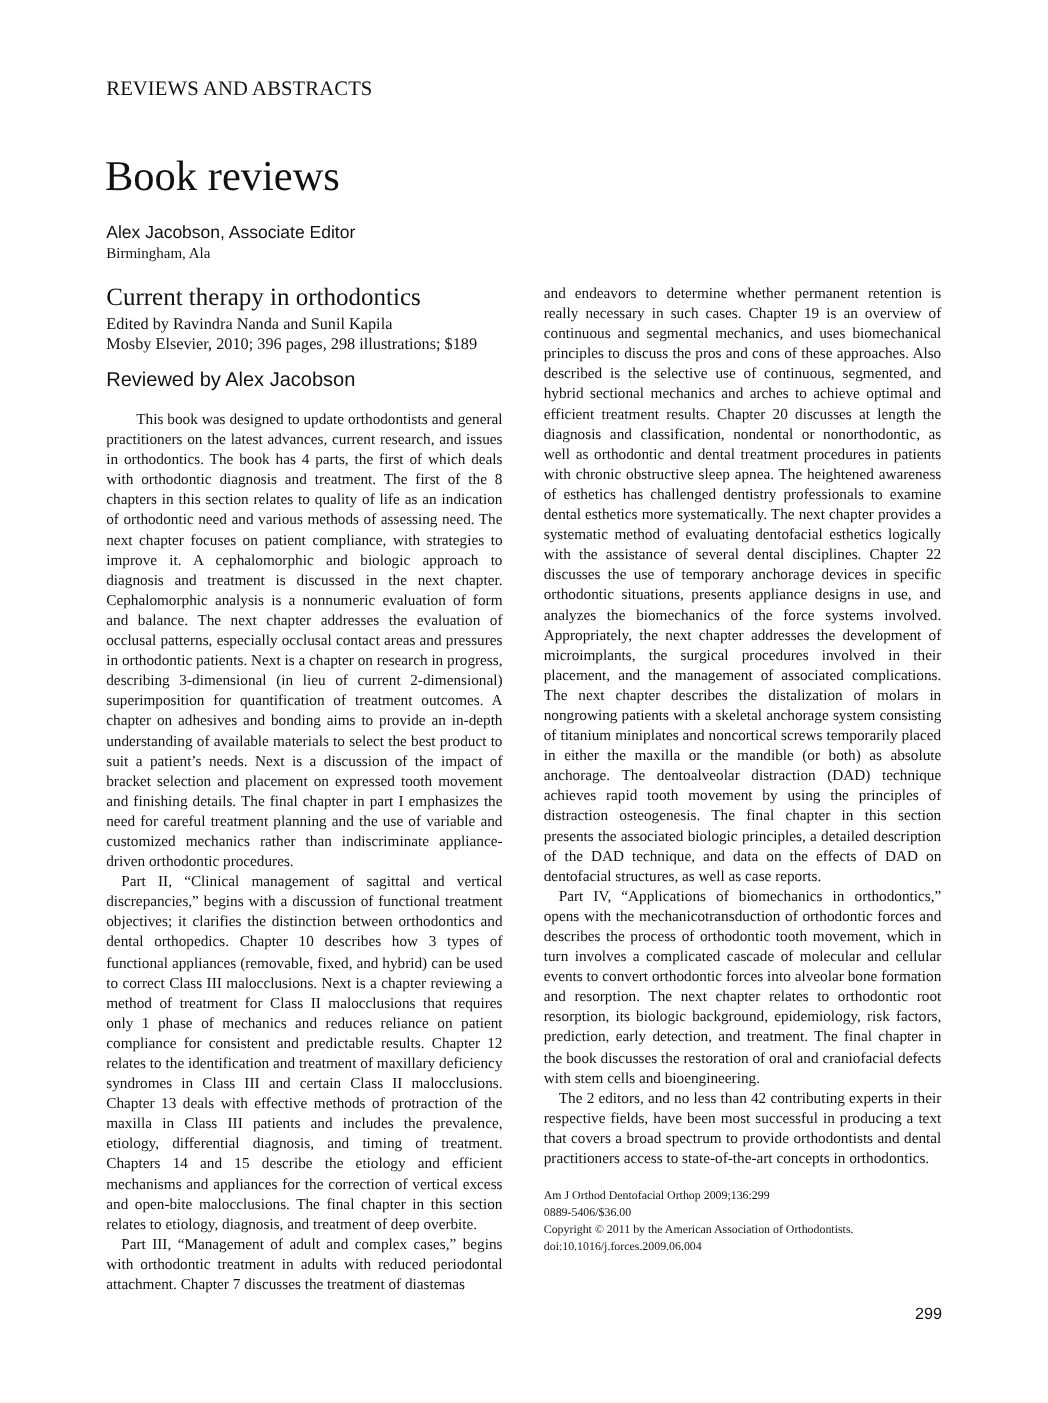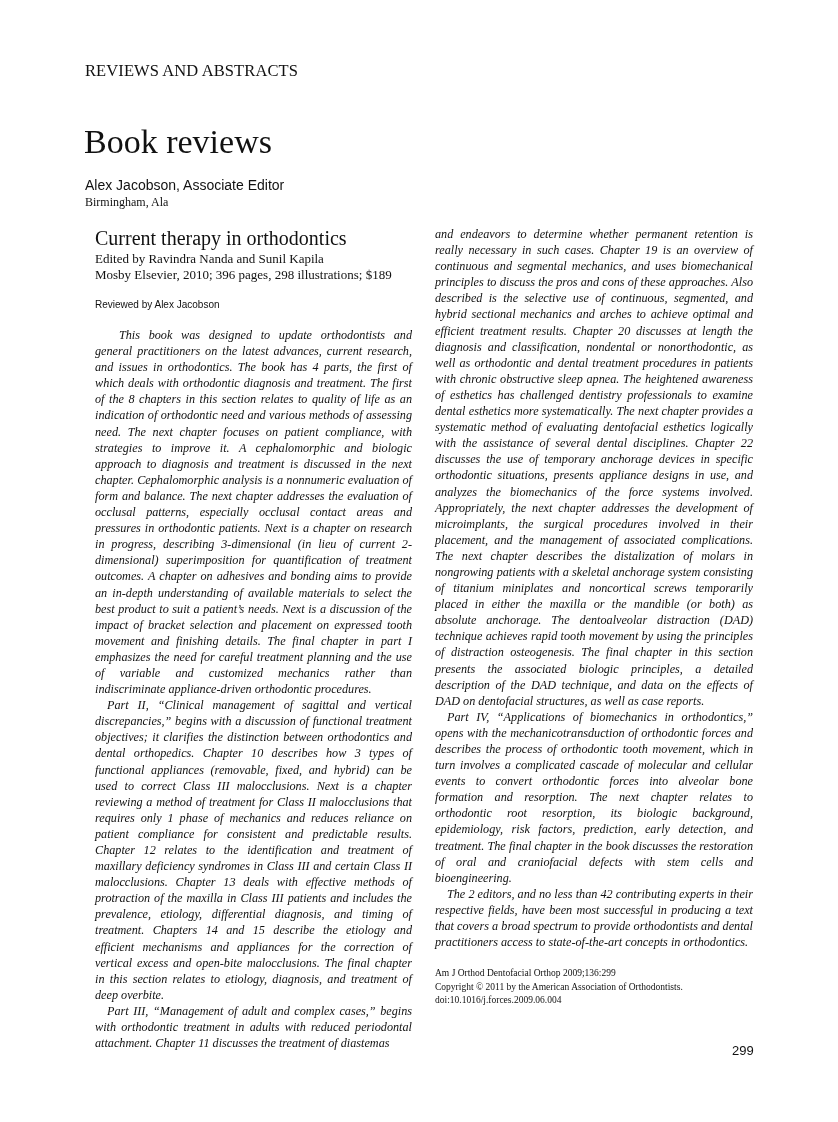--- a/index.html
+++ b/index.html
@@ -12,7 +12,7 @@
   .editor-line { position: absolute; left: 85px; top: 177px; font-size: 14px; }
   .editor-place { position: absolute; left: 85px; top: 195px; font-size: 12px; }
 
-  .left-col { position: absolute; left: 95px; top: 226px; width: 317px; }
+  .left-col { position: absolute; left: 85px; top: 226px; width: 317px; }
   .right-col { position: absolute; left: 435px; top: 226px; width: 318px; }
 
   .book-title { font-size: 20px; line-height: 24px; margin: 0 0 1px 0; font-weight: normal; }

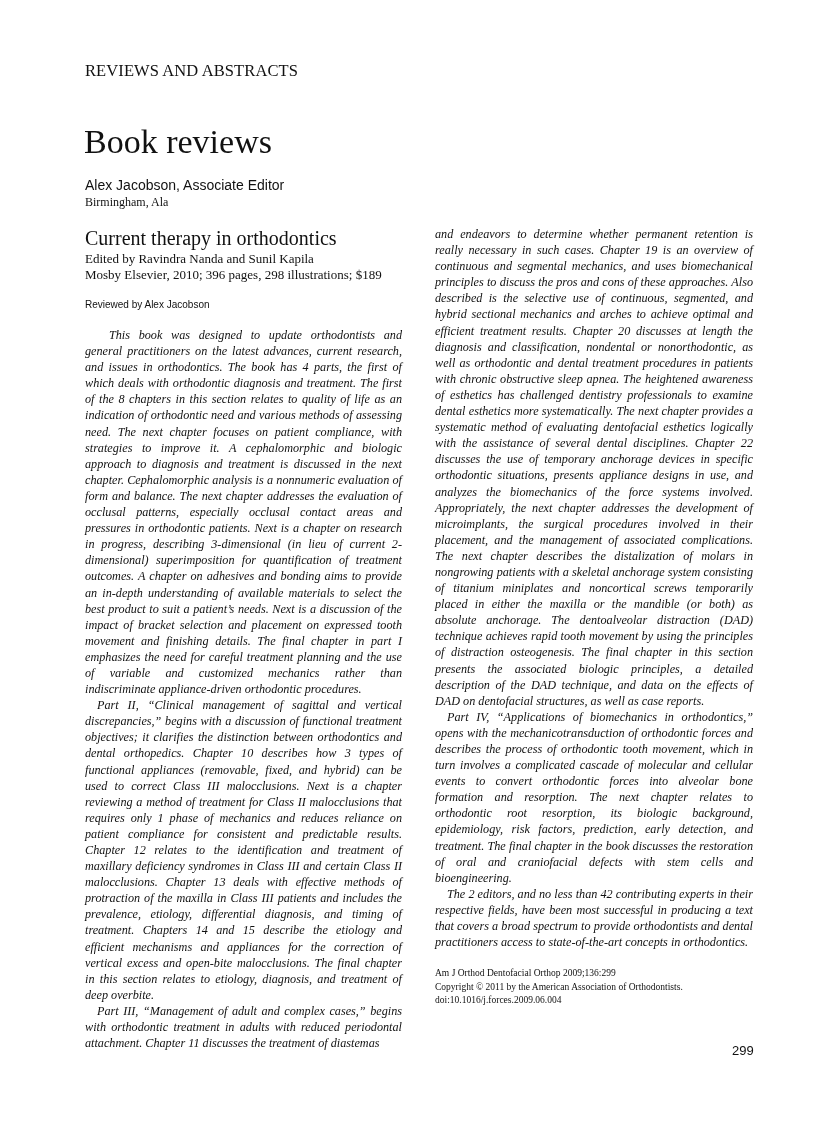--- a/index.html
+++ b/index.html
@@ -19,7 +19,7 @@
   .book-meta { font-size: 13px; line-height: 16px; }
   .reviewer { font-size: 10px; margin-top: 15px; margin-bottom: 15px; line-height: 14px; }
 
-  .body-text p { font-size: 12.2px; line-height: 16.1px; margin: 0; text-align: justify; hyphens: auto; font-style: italic; }
+  .body-text p { font-size: 12.2px; line-height: 16.1px; margin: 0; text-align: justify; hyphens: auto; }
   .body-text p.first { text-indent: 24px; }
   .body-text p.indent { text-indent: 12px; }
 

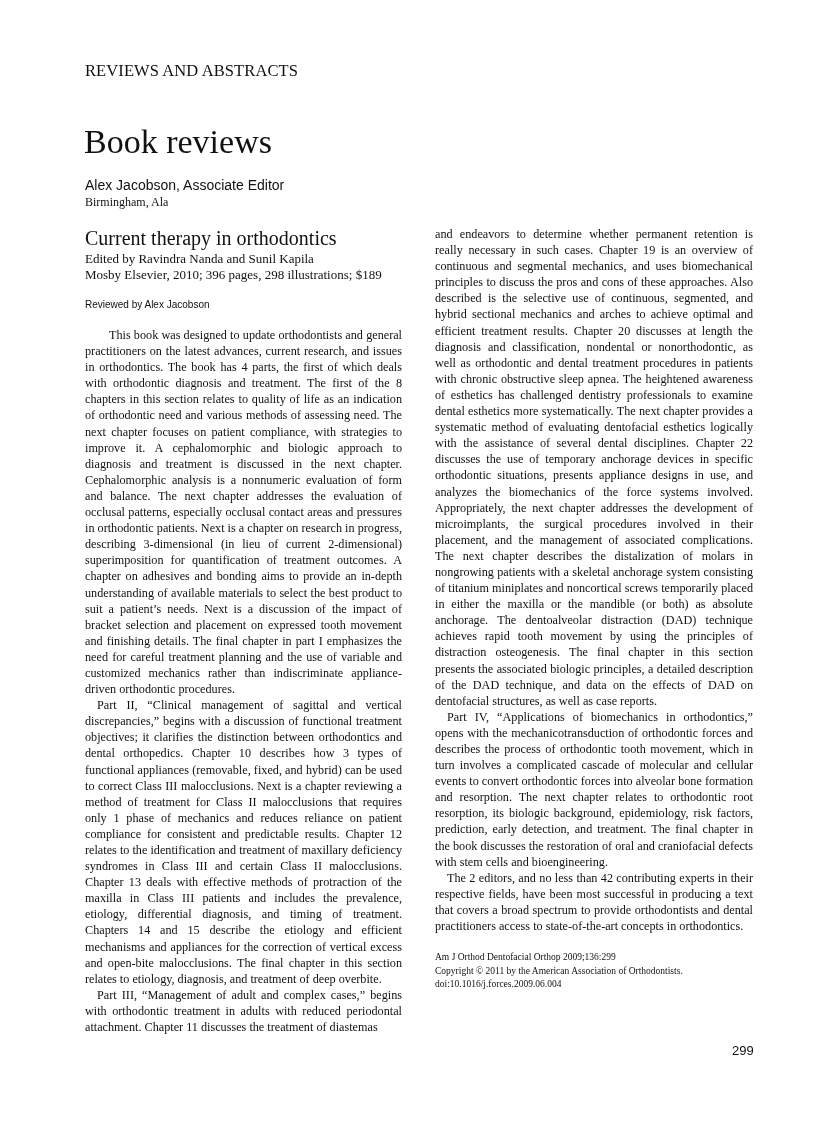--- a/index.html
+++ b/index.html
@@ -17,7 +17,7 @@
 
   .book-title { font-size: 20px; line-height: 24px; margin: 0 0 1px 0; font-weight: normal; }
   .book-meta { font-size: 13px; line-height: 16px; }
-  .reviewer { font-size: 10px; margin-top: 15px; margin-bottom: 15px; line-height: 14px; }
+  .reviewer { font-size: 16px; margin-top: 15px; margin-bottom: 15px; line-height: 14px; }
 
   .body-text p { font-size: 12.2px; line-height: 16.1px; margin: 0; text-align: justify; hyphens: auto; }
   .body-text p.first { text-indent: 24px; }

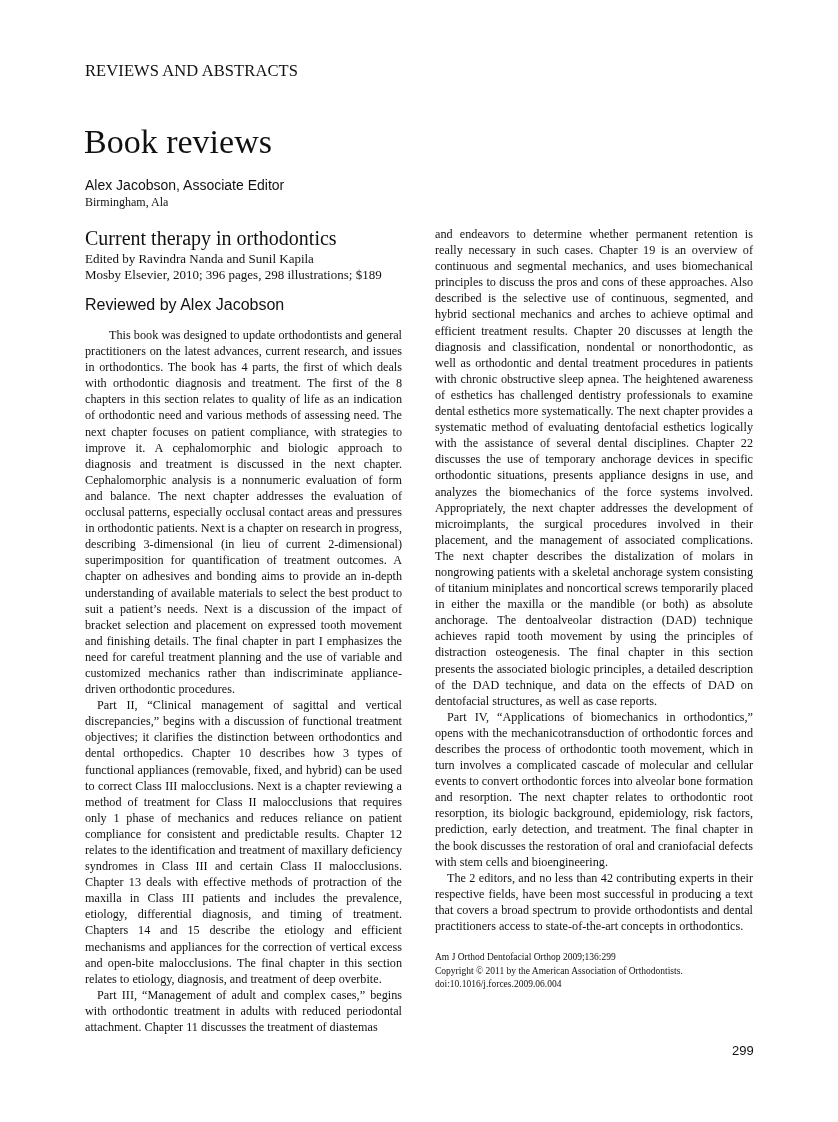--- a/index.html
+++ b/index.html
@@ -54,6 +54,7 @@
   </div>
   <div class="citation serif">
     <div>Am J Orthod Dentofacial Orthop 2009;136:299</div>
+    <div>0889-5406/$36.00</div>
     <div>Copyright © 2011 by the American Association of Orthodontists.</div>
     <div>doi:10.1016/j.forces.2009.06.004</div>
   </div>

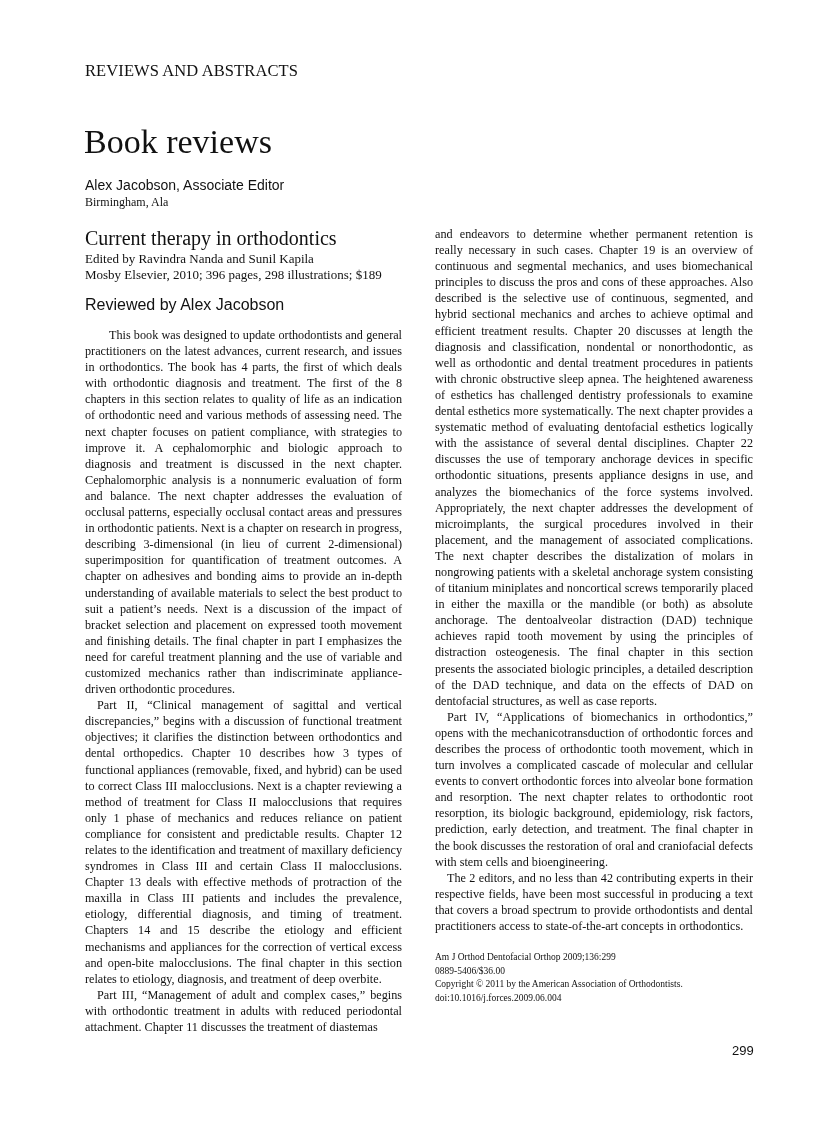--- a/index.html
+++ b/index.html
@@ -42,7 +42,7 @@
   <div class="body-text serif">
     <p class="first">This book was designed to update orthodontists and general practitioners on the latest advances, current research, and issues in orthodontics. The book has 4 parts, the first of which deals with orthodontic diagnosis and treatment. The first of the 8 chapters in this section relates to quality of life as an indication of orthodontic need and various methods of assessing need. The next chapter focuses on patient compliance, with strategies to improve it. A cephalomorphic and biologic approach to diagnosis and treatment is discussed in the next chapter. Cephalomorphic analysis is a nonnumeric evaluation of form and balance. The next chapter addresses the evaluation of occlusal patterns, especially occlusal contact areas and pressures in orthodontic patients. Next is a chapter on research in progress, describing 3-dimensional (in lieu of current 2-dimensional) superimposition for quantification of treatment outcomes. A chapter on adhesives and bonding aims to provide an in-depth understanding of available materials to select the best product to suit a patient’s needs. Next is a discussion of the impact of bracket selection and placement on expressed tooth movement and finishing details. The final chapter in part I emphasizes the need for careful treatment planning and the use of variable and customized mechanics rather than indiscriminate appliance-driven orthodontic procedures.</p>
     <p class="indent">Part II, “Clinical management of sagittal and vertical discrepancies,” begins with a discussion of functional treatment objectives; it clarifies the distinction between orthodontics and dental orthopedics. Chapter 10 describes how 3 types of functional appliances (removable, fixed, and hybrid) can be used to correct Class III malocclusions. Next is a chapter reviewing a method of treatment for Class II malocclusions that requires only 1 phase of mechanics and reduces reliance on patient compliance for consistent and predictable results. Chapter 12 relates to the identification and treatment of maxillary deficiency syndromes in Class III and certain Class II malocclusions. Chapter 13 deals with effective methods of protraction of the maxilla in Class III patients and includes the prevalence, etiology, differential diagnosis, and timing of treatment. Chapters 14 and 15 describe the etiology and efficient mechanisms and appliances for the correction of vertical excess and open-bite malocclusions. The final chapter in this section relates to etiology, diagnosis, and treatment of deep overbite.</p>
-    <p class="indent">Part III, “Management of adult and complex cases,” begins with orthodontic treatment in adults with reduced periodontal attachment. Chapter 11 discusses the treatment of diastemas</p>
+    <p class="indent">Part III, “Management of adult and complex cases,” begins with orthodontic treatment in adults with reduced periodontal attachment. Chapter 7 discusses the treatment of diastemas</p>
   </div>
 </div>
 

